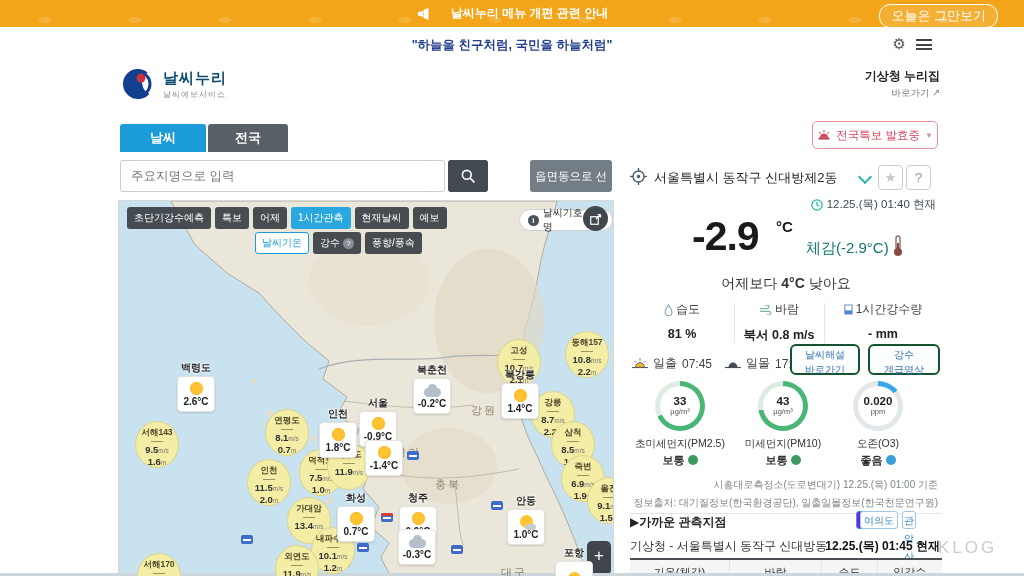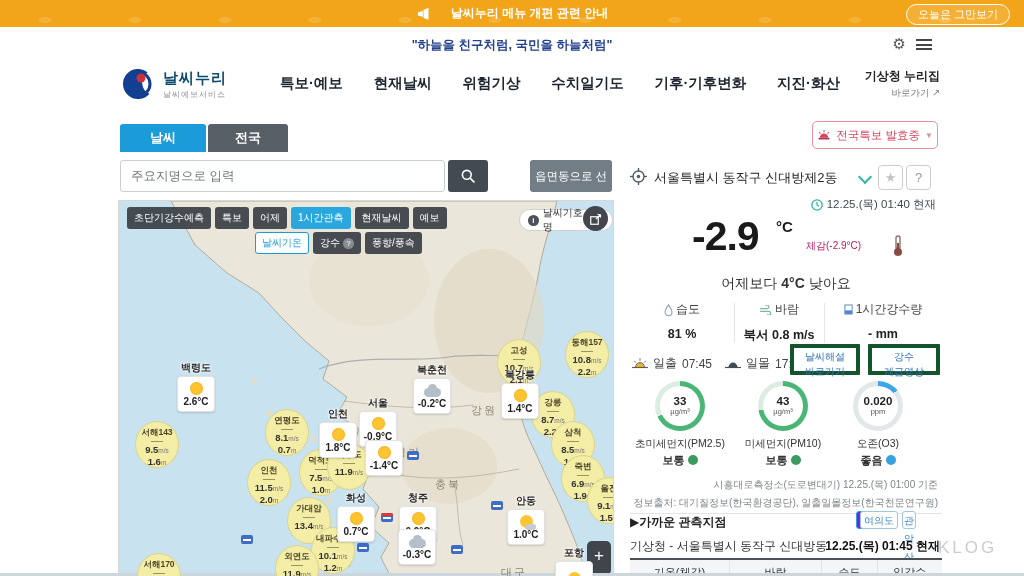--- a/index.html
+++ b/index.html
@@ -11,8 +11,8 @@
     background-image:radial-gradient(rgba(255,255,255,.14) 6px, transparent 7px);
     background-size:90px 40px;display:flex;align-items:center;justify-content:center;}
   #banner .notice{color:#fff;font-size:12px;font-weight:bold;margin-left:20px;}
-  #banner .dismiss{position:absolute;right:14px;top:4px;border:1px solid #fff;border-radius:11px;
-    color:#fff;font-size:11px;padding:2px 11px;background:rgba(255,255,255,.12);}
+  #banner .dismiss{position:absolute;right:26px;top:4px;border:1px solid #fff;border-radius:11px;
+    color:#fff;font-size:13px;padding:2px 11px;background:rgba(255,255,255,.12);}
 
   
   #slogan-row{position:absolute;left:0;top:27px;width:1024px;height:33px;background:#fff;}

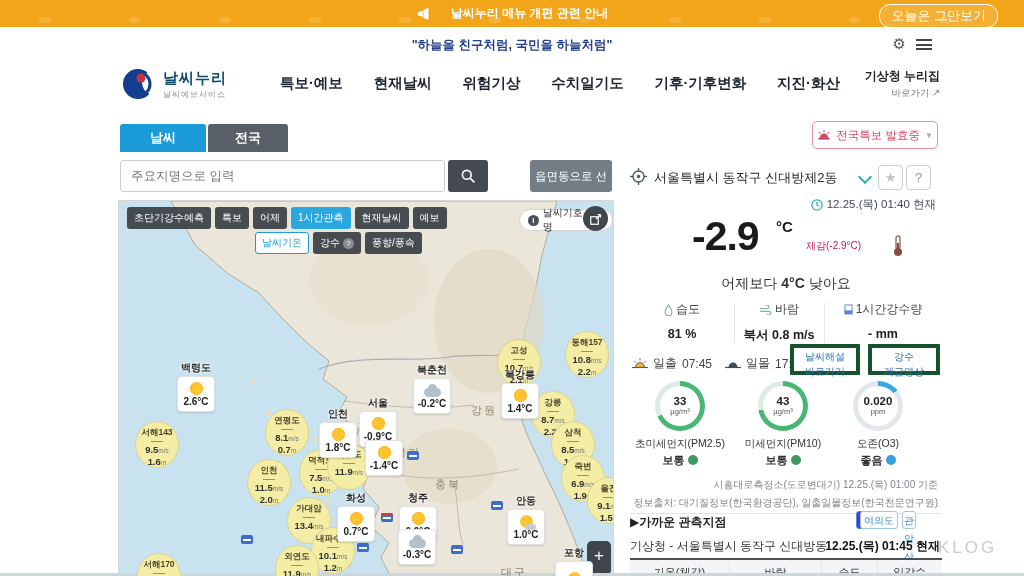--- a/index.html
+++ b/index.html
@@ -179,14 +179,6 @@
       <div class="t2">날씨예보서비스</div>
     </div>
   </div>
-  <div id="nav">
-    <span class="nav-item">특보·예보</span>
-    <span class="nav-item">현재날씨</span>
-    <span class="nav-item">위험기상</span>
-    <span class="nav-item">수치일기도</span>
-    <span class="nav-item">기후·기후변화</span>
-    <span class="nav-item">지진·화산</span>
-  </div>
   <div id="site-link">
     <div class="l1">기상청 누리집</div>
     <div class="l2">바로가기 ↗</div>

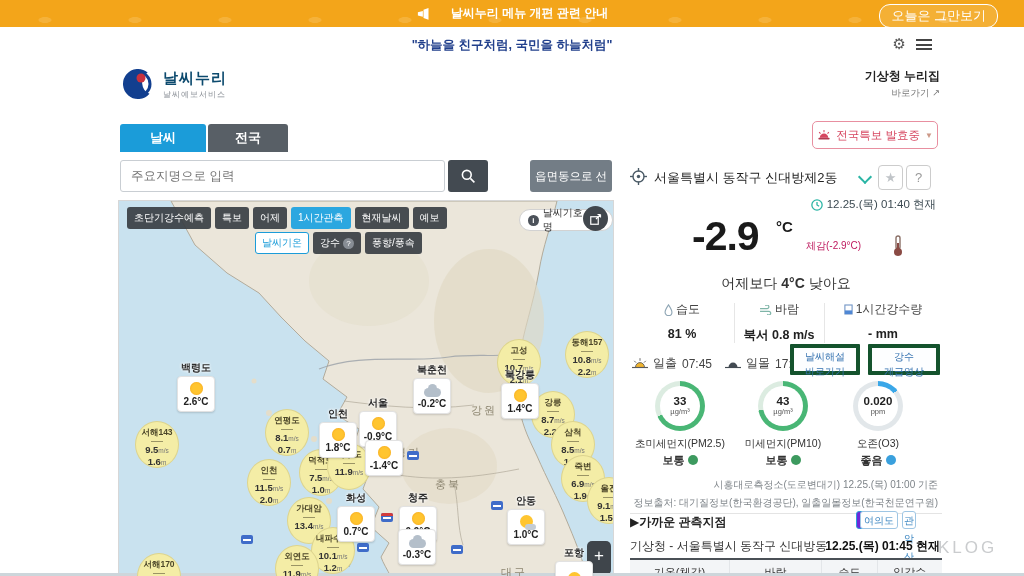--- a/index.html
+++ b/index.html
@@ -106,7 +106,7 @@
   #time-row{position:absolute;right:6px;top:82px;font-size:11.5px;color:#3c4a52;display:flex;align-items:center;}
   #temp-big{position:absolute;left:62px;top:98px;font-size:41px;font-weight:bold;color:#1a1a1a;letter-spacing:-1px;}
   #temp-unit{position:absolute;left:146px;top:103px;font-size:15px;font-weight:bold;color:#1a1a1a;}
-  #feels{position:absolute;left:176px;top:124px;font-size:10px;color:#be185d;}
+  #feels{position:absolute;left:176px;top:124px;font-size:15px;color:#0f766e;}
   #thermo{position:absolute;left:262px;top:120px;}
   #compare{position:absolute;left:0;top:160px;width:312px;text-align:center;font-size:14px;color:#333;}
   #compare b{font-weight:bold;}

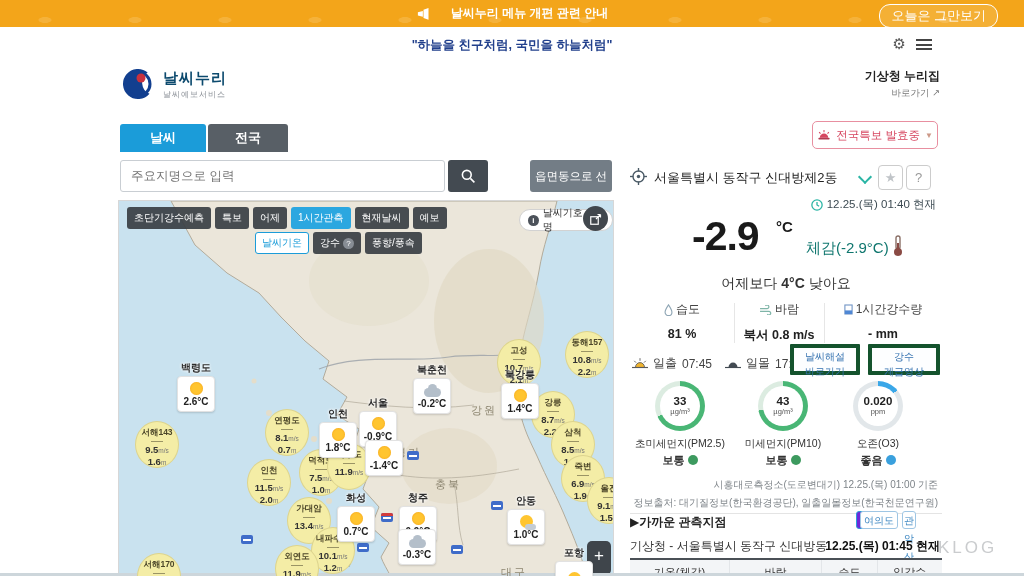--- a/index.html
+++ b/index.html
@@ -115,7 +115,7 @@
   .stat-val{font-size:12.5px;color:#222;margin-top:9px;font-weight:bold;}
   .vsep{position:absolute;top:188px;width:1px;height:40px;background:#e6e6e6;}
   #sun-row{position:absolute;left:2px;top:240px;font-size:12px;color:#444;display:flex;align-items:center;gap:5px;}
-  .link-btn{position:absolute;top:229px;width:70px;height:31px;border:4px solid #14532d;border-radius:1px;
+  .link-btn{position:absolute;top:229px;width:70px;height:31px;border:2px solid #14532d;border-radius:6px;
     background:#fdfeff;color:#3572b0;font-size:10px;text-align:center;line-height:1.45;padding-top:2px;box-sizing:border-box;}
   .gauge{position:absolute;top:266px;width:50px;height:50px;border-radius:50%;}
   .gauge .inner{position:absolute;left:5px;top:5px;width:40px;height:40px;border-radius:50%;background:#fff;

